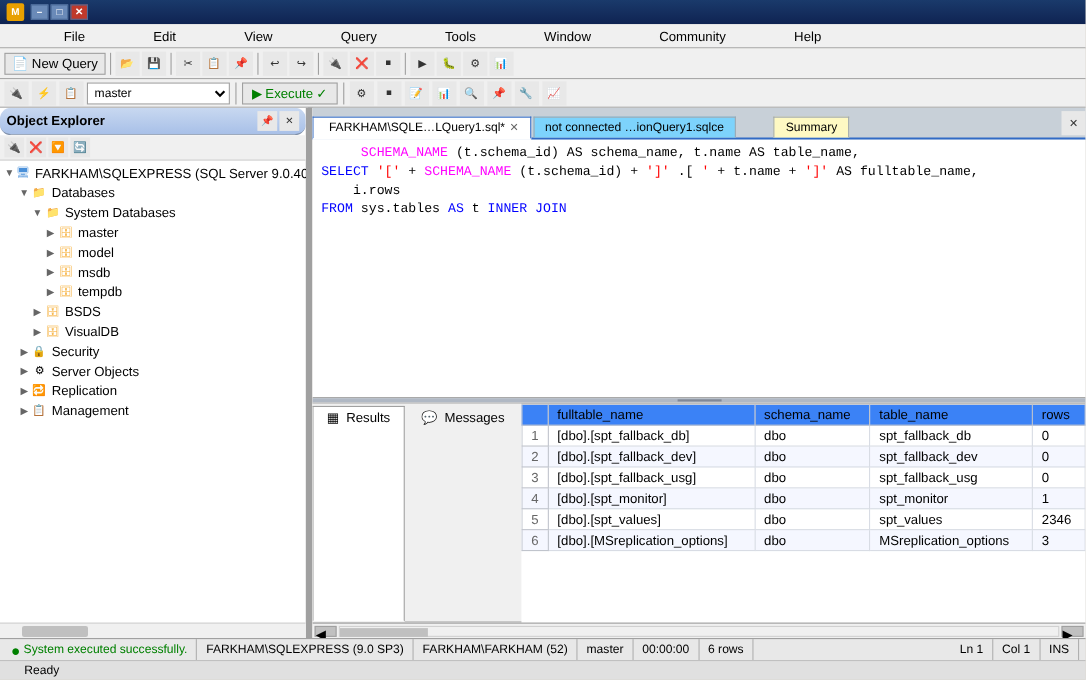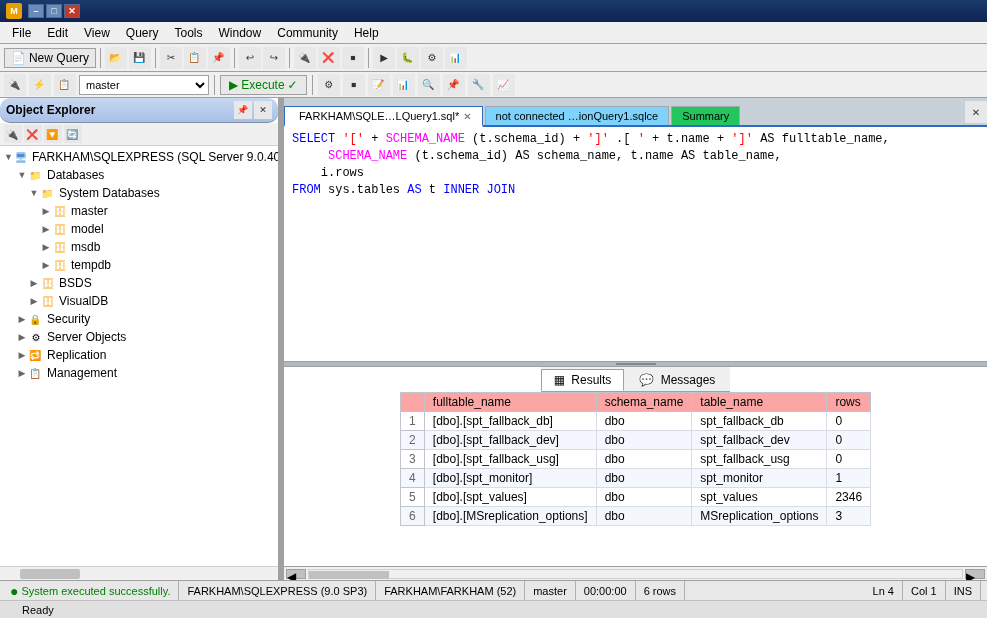--- a/index.html
+++ b/index.html
@@ -33,7 +33,7 @@
       border-bottom: 1px solid #a0a0a0;
       font-size: 12px;
     }
-    .menu-item { padding: 2px 8px; cursor: pointer; }
+    .menu-item { padding: 2px 8px; cursor: pointer; margin-left: 46px; }
 
     
     #toolbar {

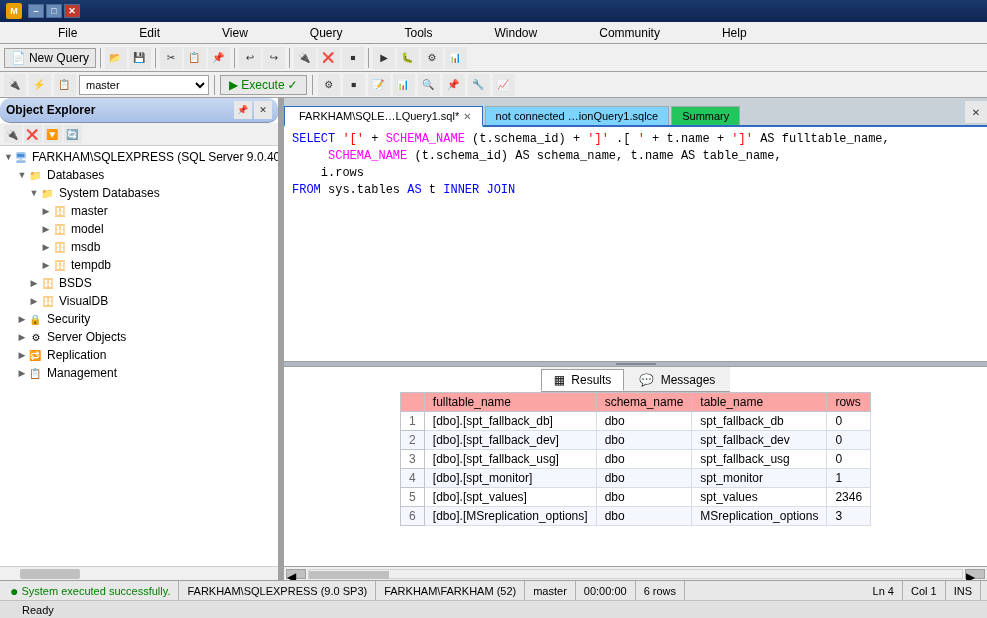--- a/index.html
+++ b/index.html
@@ -156,7 +156,7 @@
       padding-left: 14px;
     }
     .editor-tab .tab-close { font-size: 10px; color: #666; cursor: pointer; }
-    .tab-summary { background: #22c55e; }
+    .tab-summary { background: #fef9c3; margin-left: 32px; }
 
     
     #sql-editor {

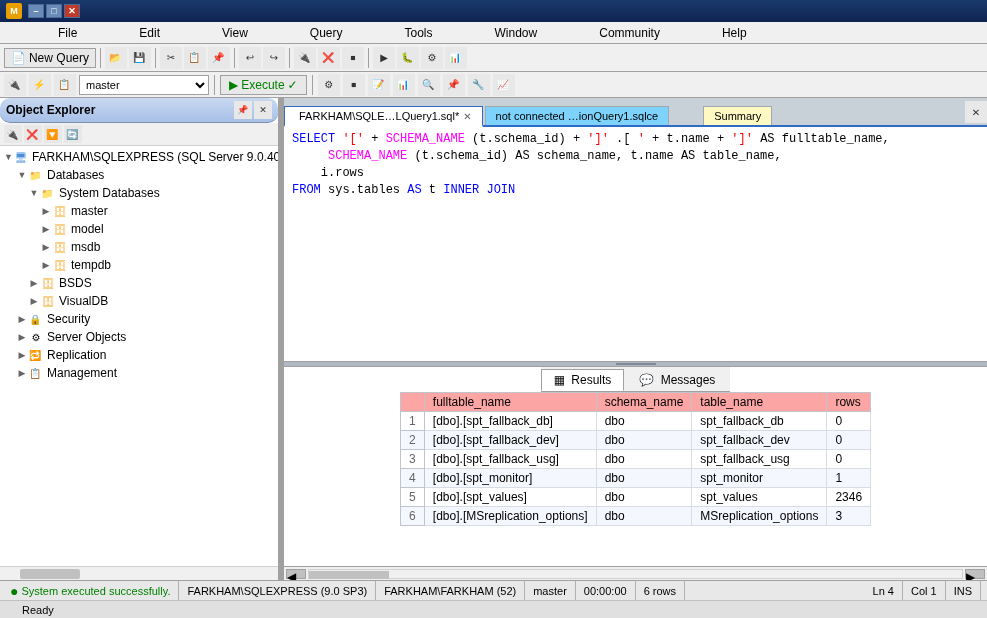--- a/index.html
+++ b/index.html
@@ -502,6 +502,11 @@
 
     <div id="sql-editor">
       <div class="sql-line">
+        <span class="sql-plain">&nbsp;&nbsp;&nbsp;&nbsp;</span>
+        <span class="sql-fn">SCHEMA_NAME</span>
+        <span class="sql-plain">(t.schema_id) AS schema_name, t.name AS table_name,</span>
+      </div>
+      <div class="sql-line">
         <span class="sql-kw">SELECT</span>
         <span class="sql-plain"> </span>
         <span class="sql-str">'['</span>
@@ -514,11 +519,6 @@
         <span class="sql-plain"> + t.name + </span>
         <span class="sql-str">']'</span>
         <span class="sql-plain"> AS fulltable_name,</span>
-      </div>
-      <div class="sql-line">
-        <span class="sql-plain">&nbsp;&nbsp;&nbsp;&nbsp;</span>
-        <span class="sql-fn">SCHEMA_NAME</span>
-        <span class="sql-plain">(t.schema_id) AS schema_name, t.name AS table_name,</span>
       </div>
       <div class="sql-line">
         <span class="sql-plain">&nbsp;&nbsp;&nbsp;&nbsp;i.rows</span>

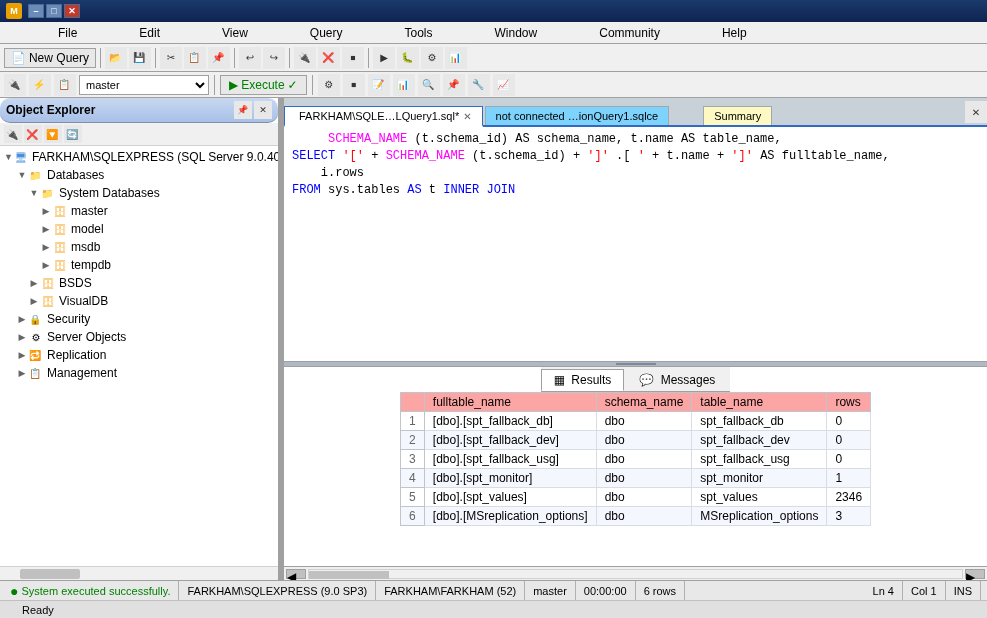--- a/index.html
+++ b/index.html
@@ -180,9 +180,8 @@
       background: white;
       border-top: 1px solid #a0a0a0;
       display: flex;
-      flex-direction: column;
+      flex-direction: row;
       height: 200px;
-      align-items: center;
     }
     #results-tabs {
       display: flex;

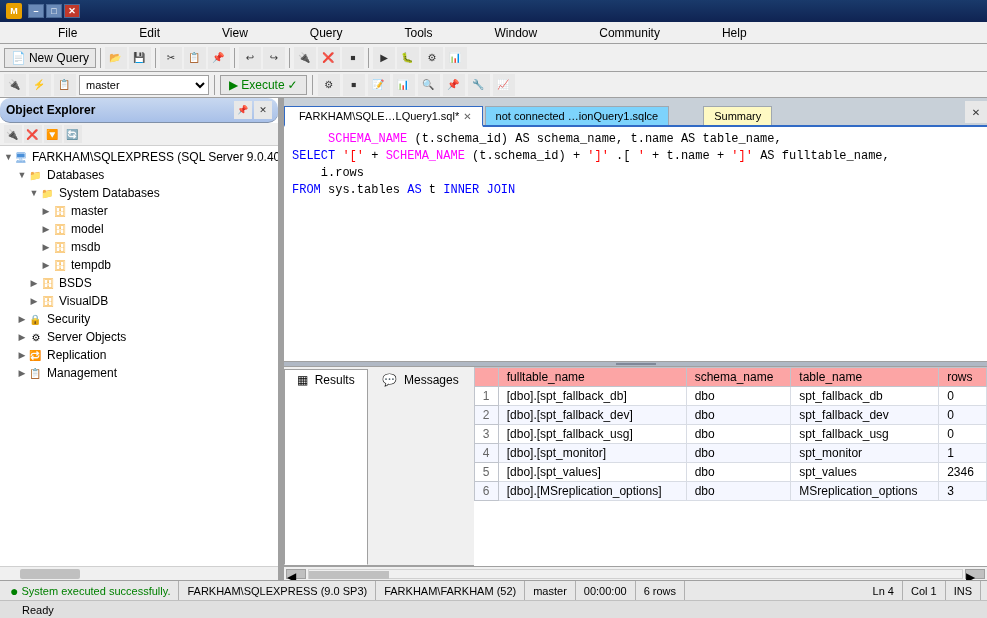--- a/index.html
+++ b/index.html
@@ -209,7 +209,7 @@
       width: 100%;
     }
     #results-table th {
-      background: #fca5a5;
+      background: #3b82f6;
       border: 1px solid #c0c4cc;
       padding: 2px 8px;
       text-align: left;

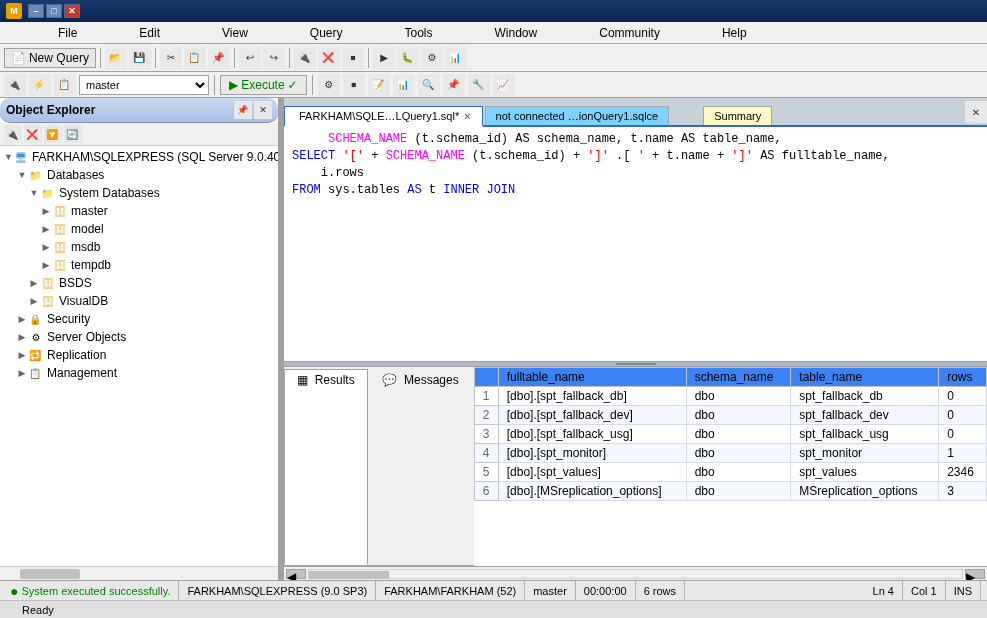--- a/index.html
+++ b/index.html
@@ -637,7 +637,7 @@
   </div>
   <div class="status-spacer"></div>
   <div class="status-item">
-    <span>Ln 4</span>
+    <span>Ln 1</span>
   </div>
   <div class="status-item">
     <span>Col 1</span>

